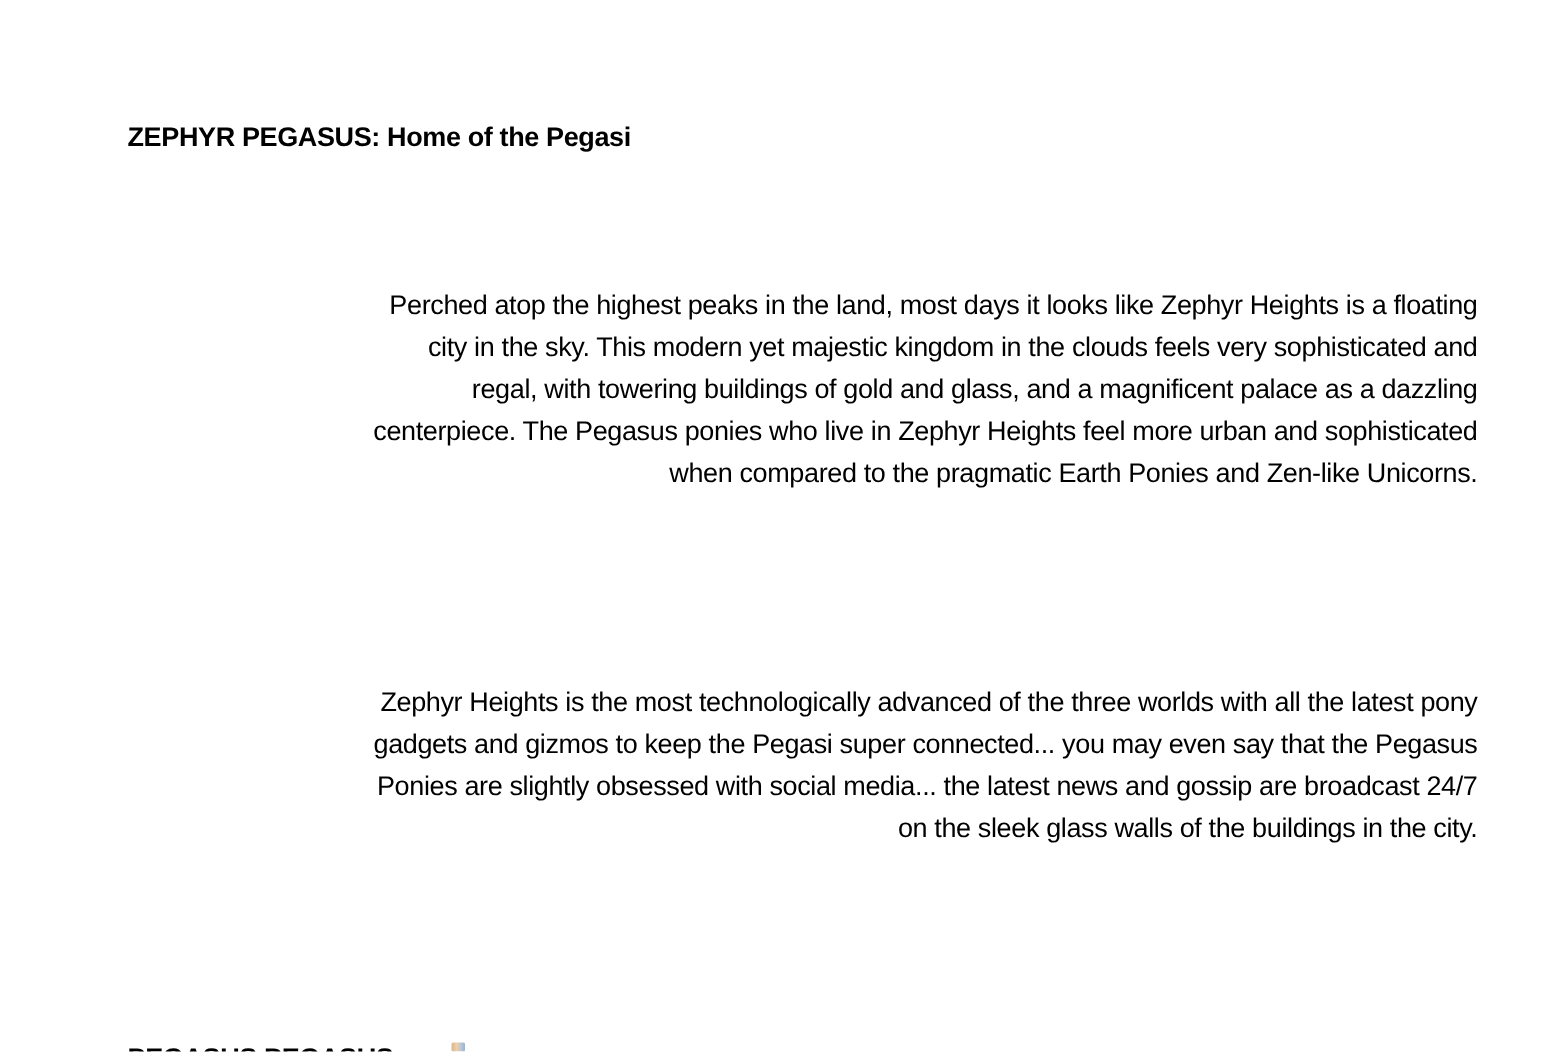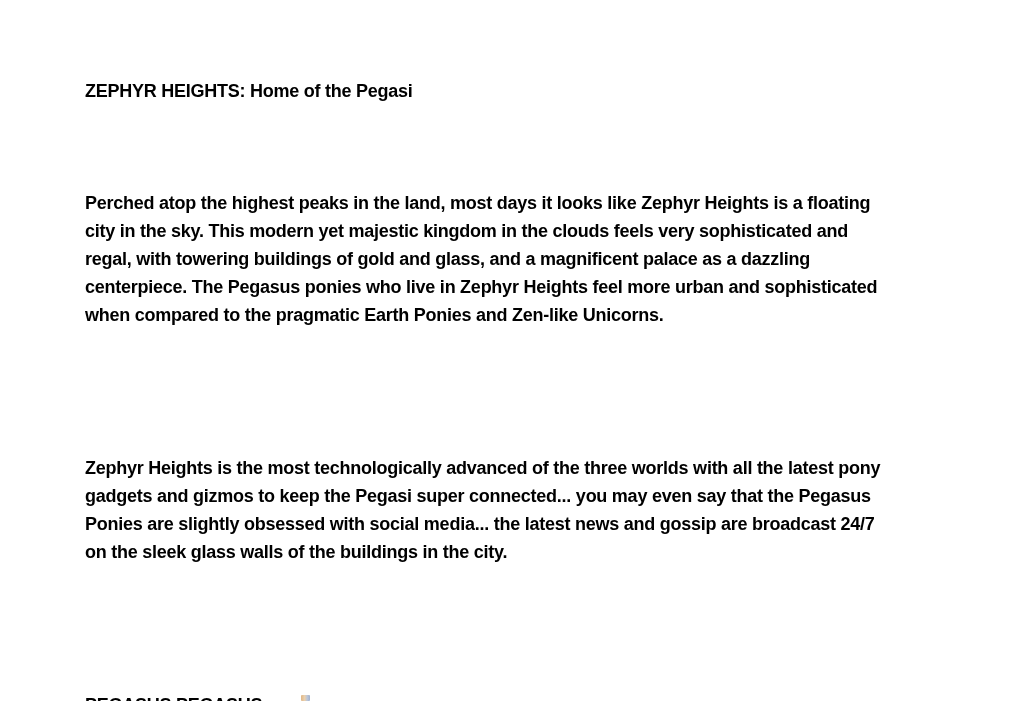--- a/index.html
+++ b/index.html
@@ -52,7 +52,7 @@
 <body>
 
 <div class="doc-body">
-  <h1 class="doc-heading">ZEPHYR HEIGHTS: Home of the Pegasi</h1>
+  <h1 class="doc-heading">ZEPHYR PEGASUS: Home of the Pegasi</h1>
 
   <p class="doc-paragraph">Perched atop the highest peaks in the land, most days it looks like Zephyr Heights is a floating
 city in the sky. This modern yet majestic kingdom in the clouds feels very sophisticated and

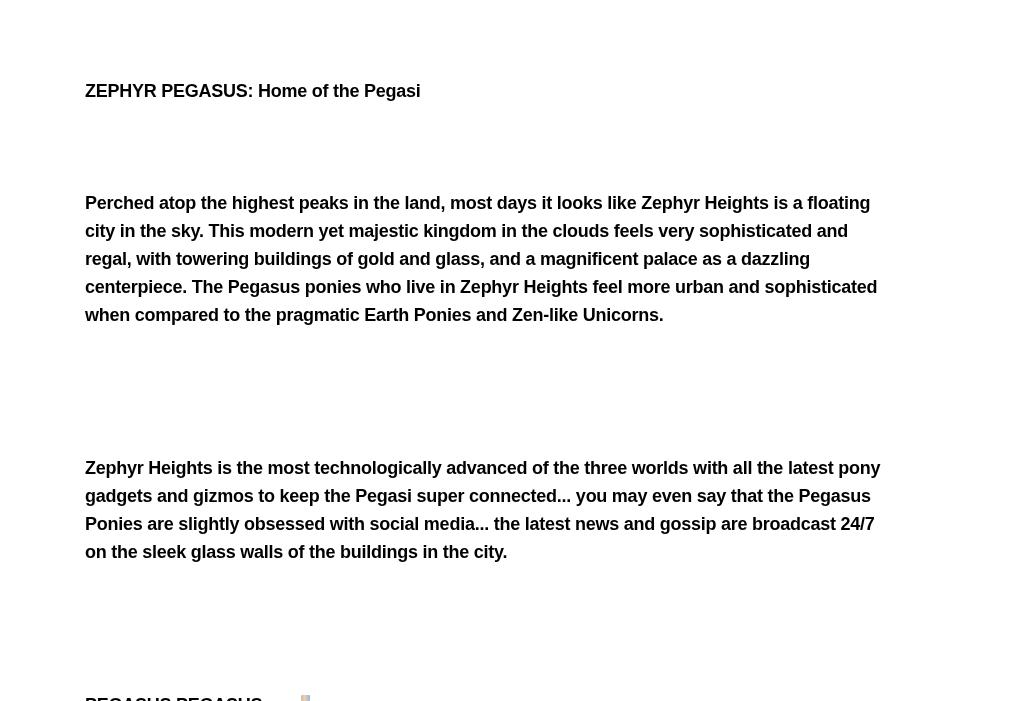--- a/index.html
+++ b/index.html
@@ -32,7 +32,8 @@
   }
   .doc-paragraph {
     margin: 0;
-    font-weight: bold;
+    font-weight: normal;
+    text-align: right;
   }
   .blank-line-before {
     margin-top: 41px;

